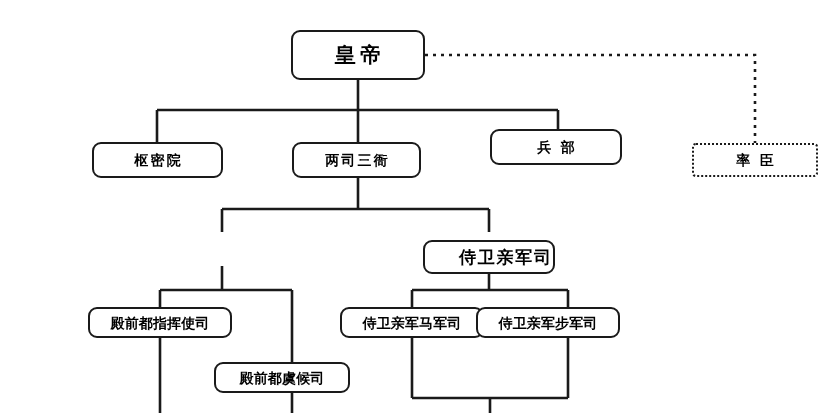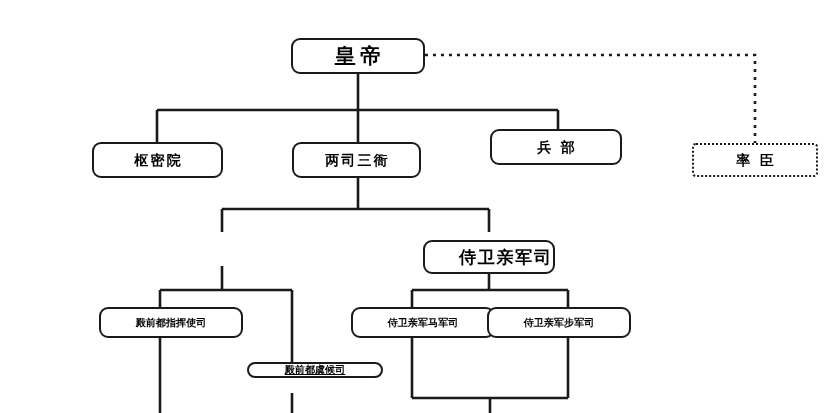--- a/index.html
+++ b/index.html
@@ -90,7 +90,7 @@
     </g>
   </svg>
 
-  <div class="node n-lvl1" style="left:291px; top:38px; width:134px; height:36px;">
+  <div class="node n-lvl1" style="left:291px; top:30px; width:134px; height:50px;">
     <span>皇帝</span>
   </div>
 

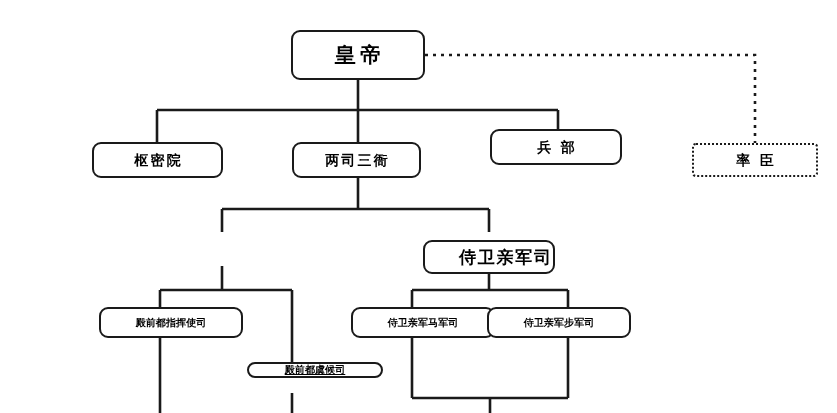--- a/index.html
+++ b/index.html
@@ -49,7 +49,7 @@
   .n-lvl1 { font-size: 21px; letter-spacing: 0.22em; text-indent: 0.22em; }
   .n-lvl2 { font-size: 14px; letter-spacing: 0.16em; text-indent: 0.16em; }
   .n-lvl3 { font-size: 17px; letter-spacing: 0.10em; text-indent: 0.10em; }
-  .n-lvl4 { font-size: 10px; letter-spacing: 0.01em; margin-left: 11px; }
+  .n-lvl4 { font-size: 14px; letter-spacing: 0.01em; }
 </style>
 </head>
 <body>

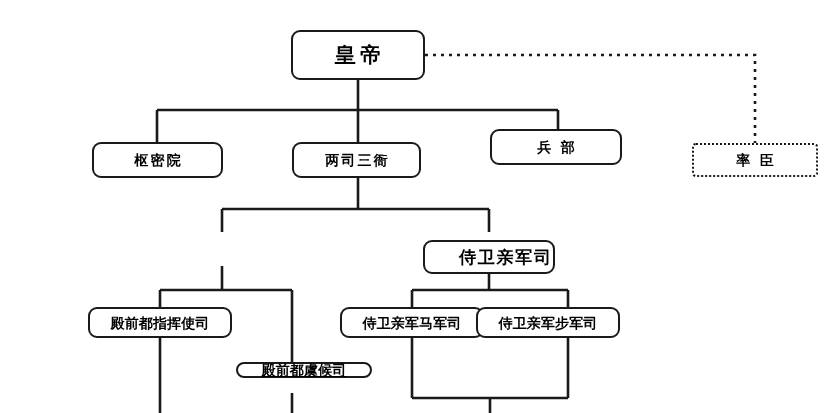--- a/index.html
+++ b/index.html
@@ -127,7 +127,7 @@
     <span>侍卫亲军步军司</span>
   </div>
 
-  <div class="node n-lvl4" style="left:236px; top:362px; width:136px; height:16px;text-decoration:underline;">
+  <div class="node n-lvl4" style="left:214px; top:362px; width:136px; height:31px;">
     <span>殿前都虞候司</span>
   </div>
 

